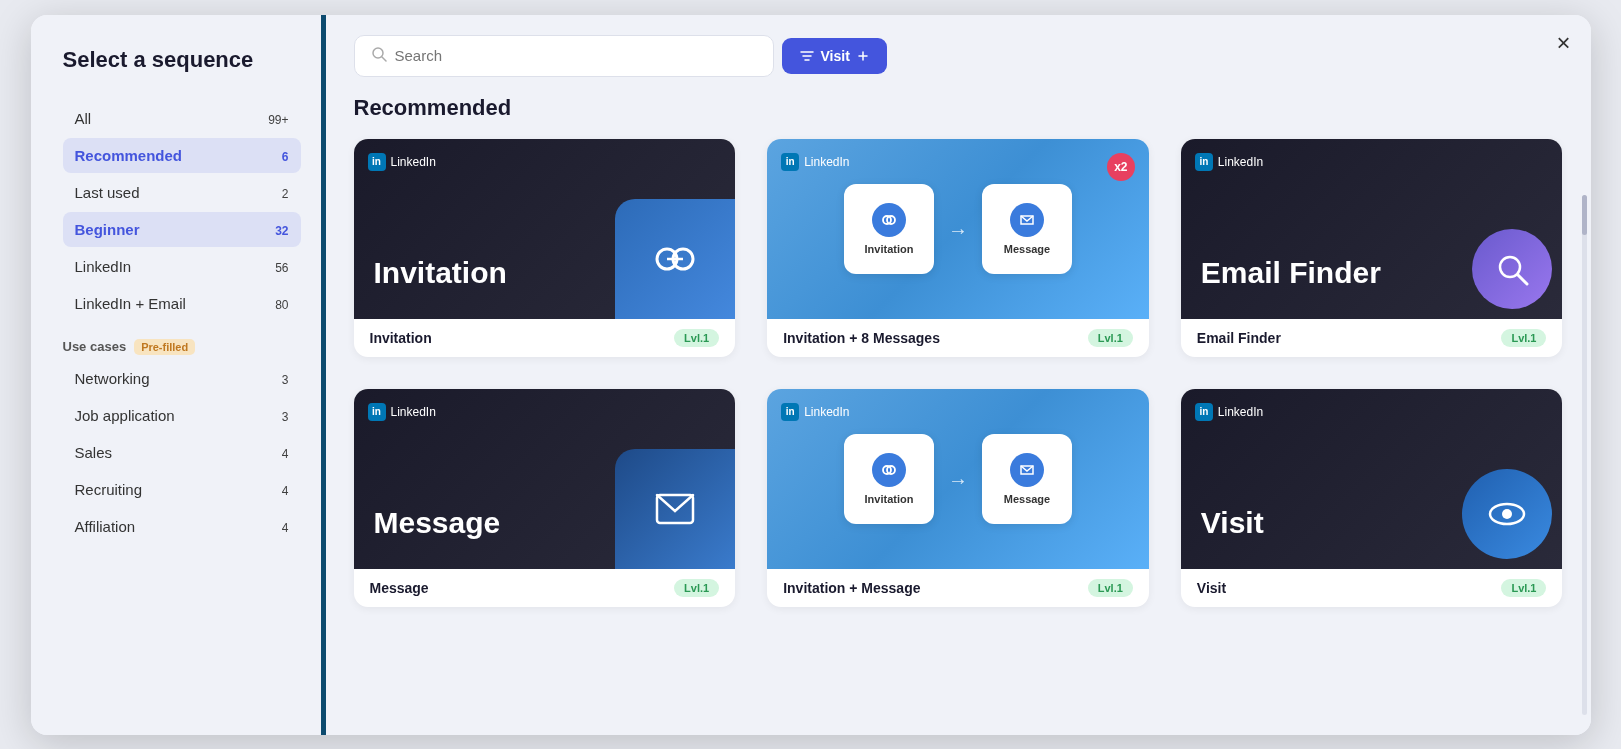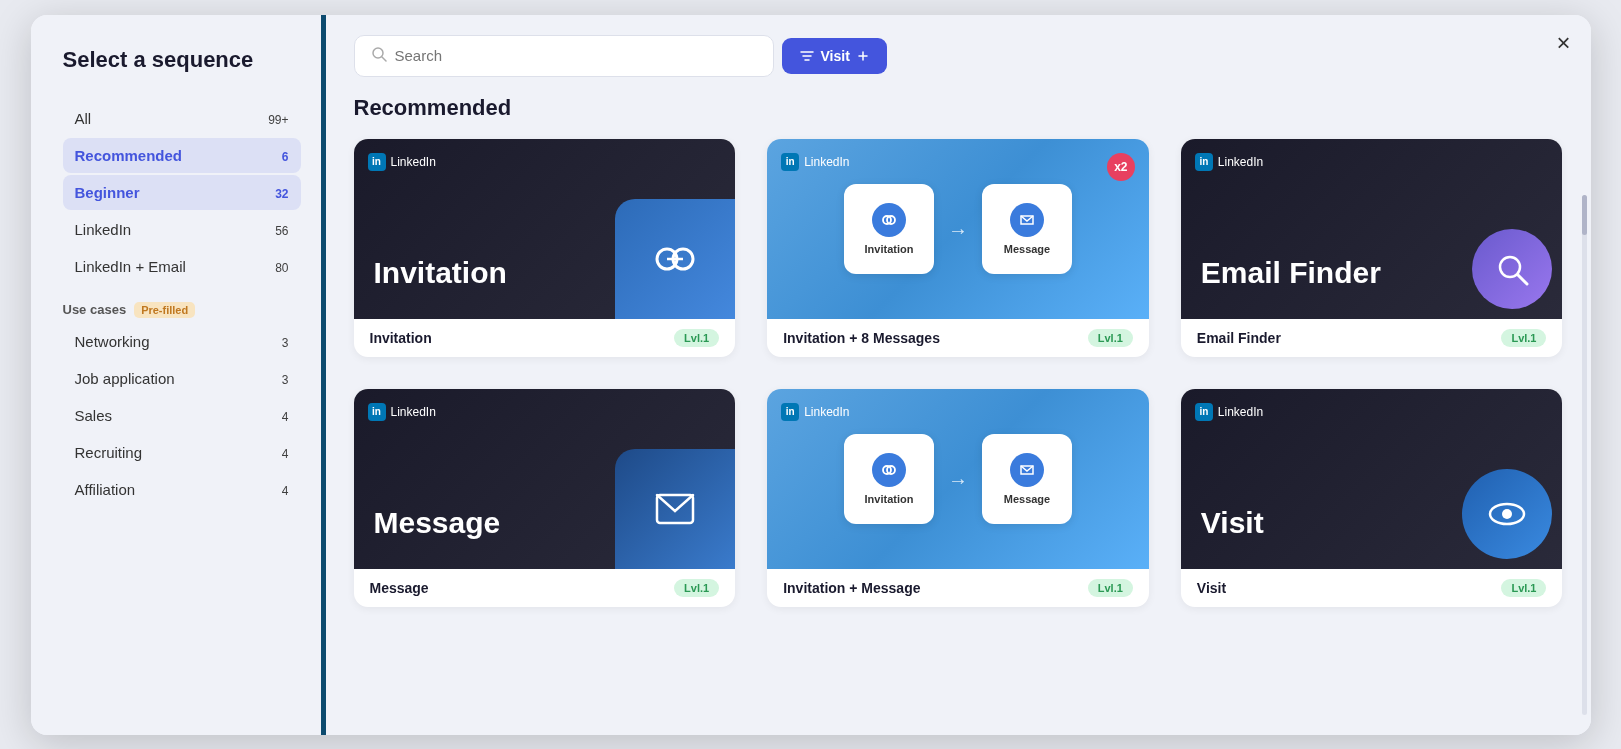--- a/index.html
+++ b/index.html
@@ -323,6 +323,10 @@
       <span class="badge">6</span>
     </div>
 
+    <div class="sidebar-item">
+      <span>Last used</span>
+      <span class="badge">2</span>
+    </div>
 
     <div class="sidebar-item" style="background:#dce0f5;color:#4455dd;font-weight:600;">
       <span>Beginner</span>

